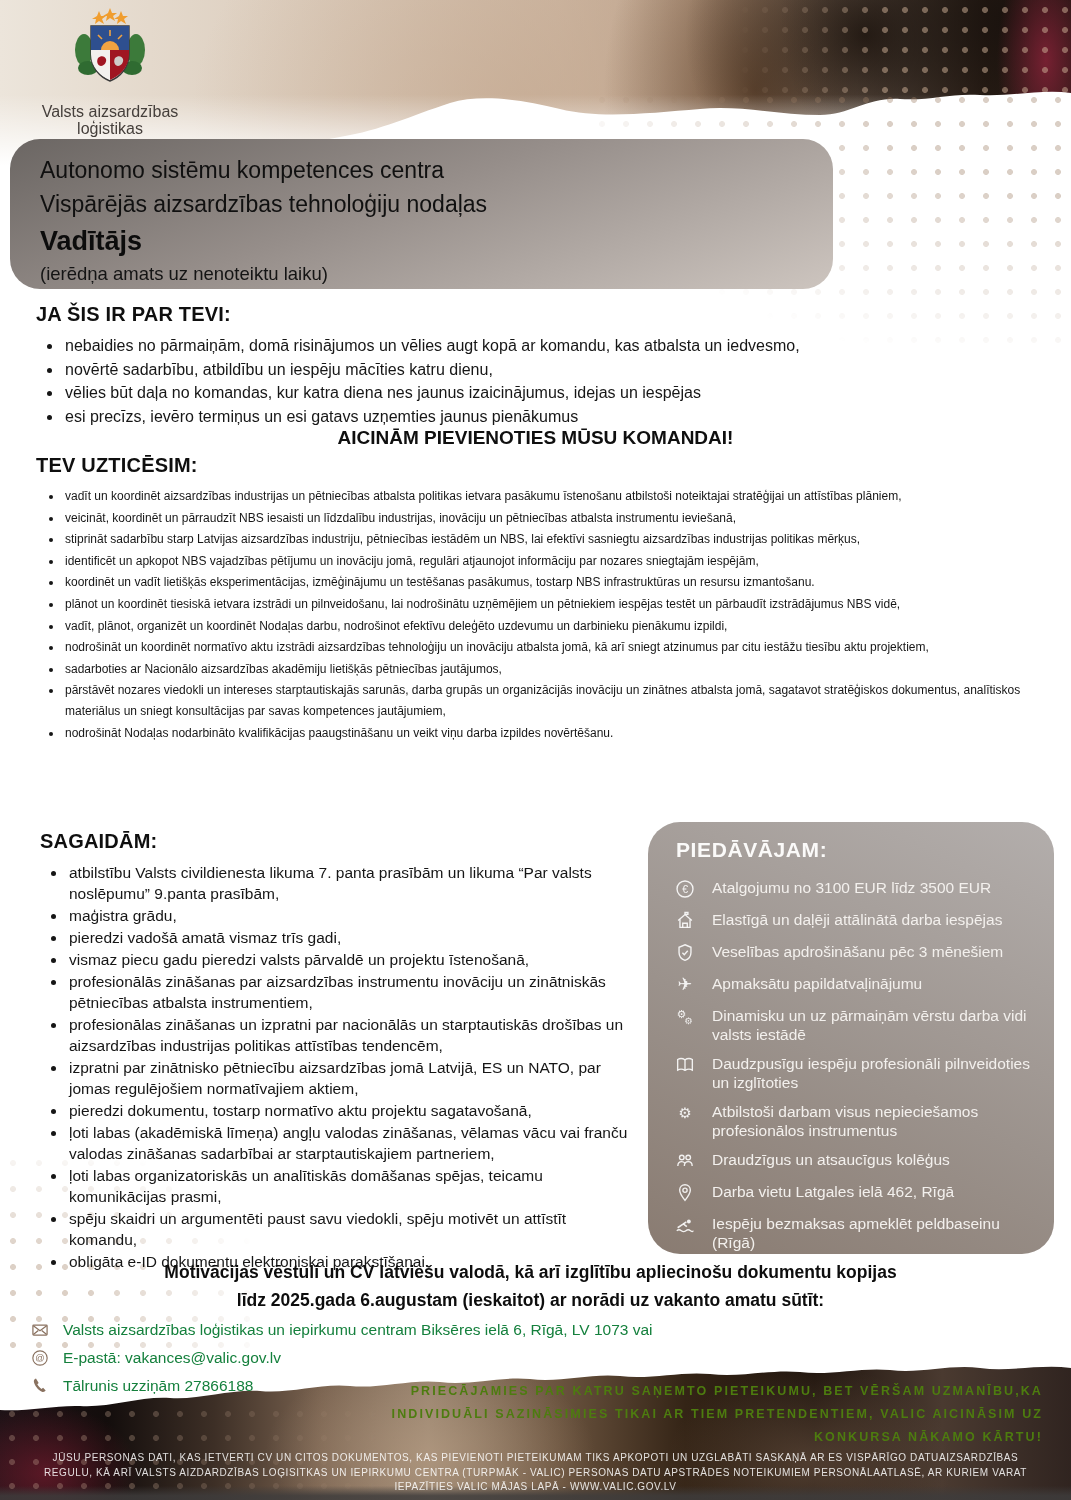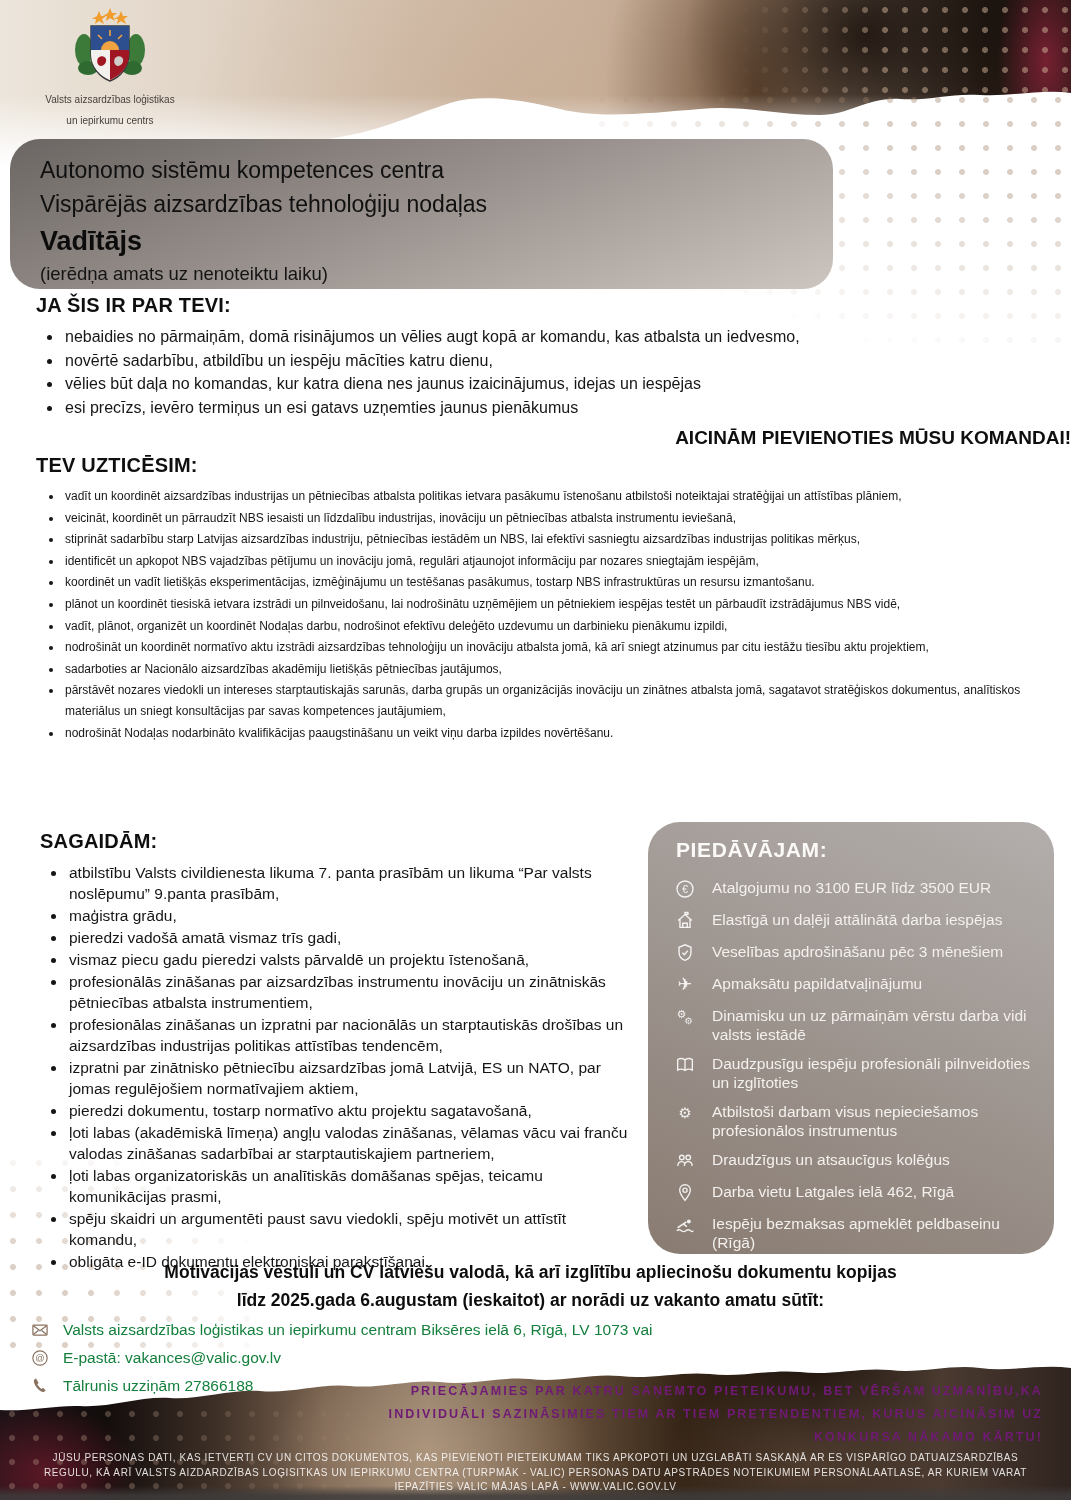--- a/index.html
+++ b/index.html
@@ -49,7 +49,7 @@
   
   .logo-block{position:absolute;left:16px;top:6px;width:188px;text-align:center;z-index:3;}
   .logo-block svg{display:block;margin:0 auto;}
-  .org-caption{font-size:10px;line-height:16.5px;color:#453f3b;margin-top:4px;}
+  .org-caption{font-size:16px;line-height:16.5px;color:#453f3b;margin-top:16px;}
 
   
   .title-box{position:absolute;left:10px;top:139px;width:823px;height:150px;z-index:4;

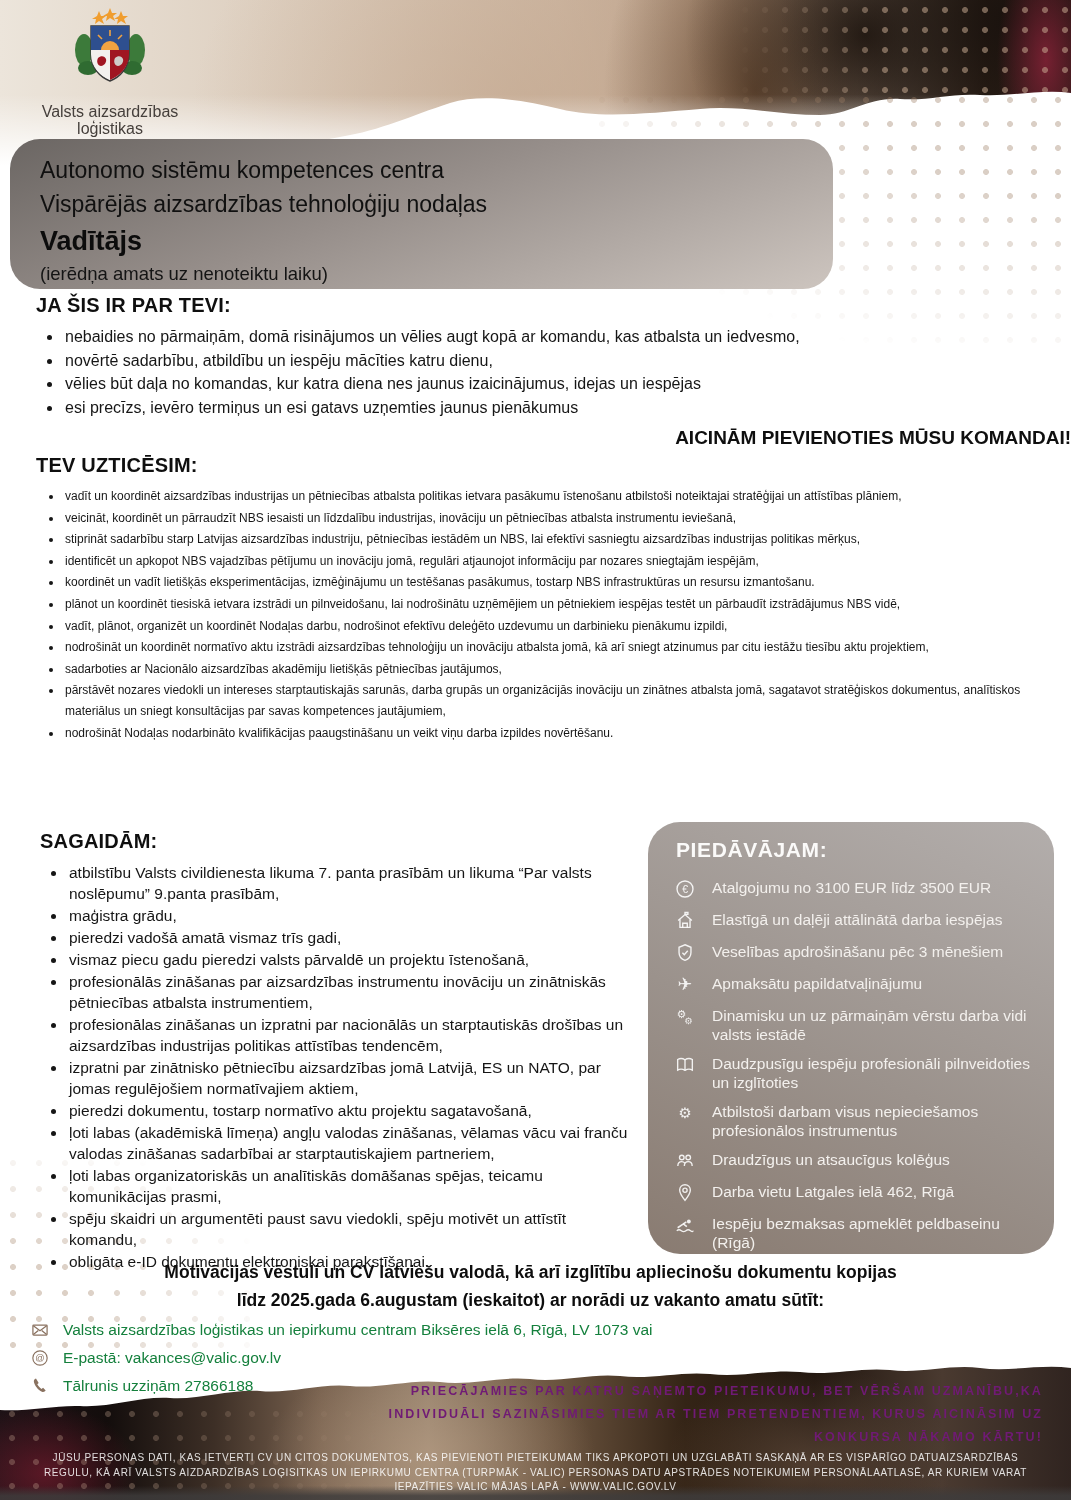--- a/index.html
+++ b/index.html
@@ -64,7 +64,7 @@
   h2.h{margin:0 0 9px 0;font-size:20px;font-weight:bold;color:#0f0f0f;letter-spacing:.2px;}
   ul.b{margin:0;padding:0 0 0 27px;}
   ul.b li{margin:0 0 1px 0;padding-left:2px;}
-  .about{left:36px;top:294px;width:1005px;}
+  .about{left:36px;top:303px;width:1005px;}
   .about ul.b{font-size:16px;line-height:22.5px;}
   .invite{left:0;top:427px;width:1071px;text-align:right;font-size:19px;font-weight:bold;color:#0f0f0f;}
   .duties{left:36px;top:454px;width:1014px;}

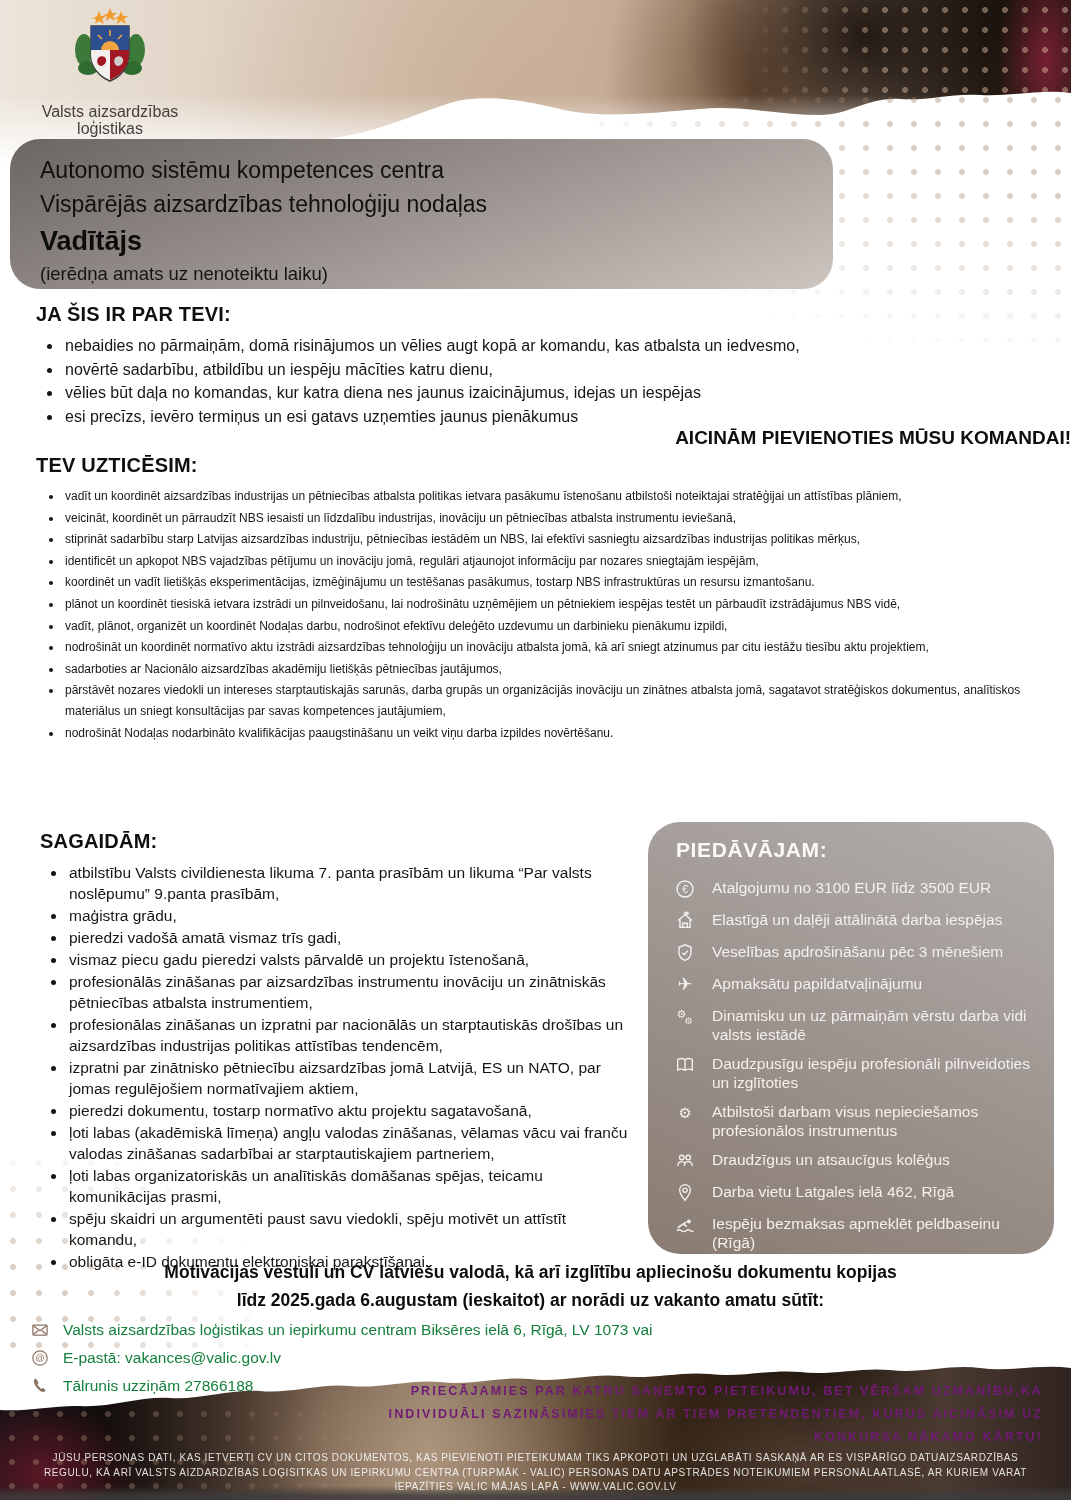--- a/index.html
+++ b/index.html
@@ -66,7 +66,7 @@
   ul.b li{margin:0 0 1px 0;padding-left:2px;}
   .about{left:36px;top:303px;width:1005px;}
   .about ul.b{font-size:16px;line-height:22.5px;}
-  .invite{left:0;top:427px;width:1071px;text-align:right;font-size:19px;font-weight:bold;color:#0f0f0f;}
+  .invite{left:0;top:427px;width:1071px;text-align:center;font-size:19px;font-weight:bold;color:#0f0f0f;}
   .duties{left:36px;top:454px;width:1014px;}
   .duties ul.b{font-size:12px;line-height:20.6px;}
   .expect{left:40px;top:830px;width:592px;}

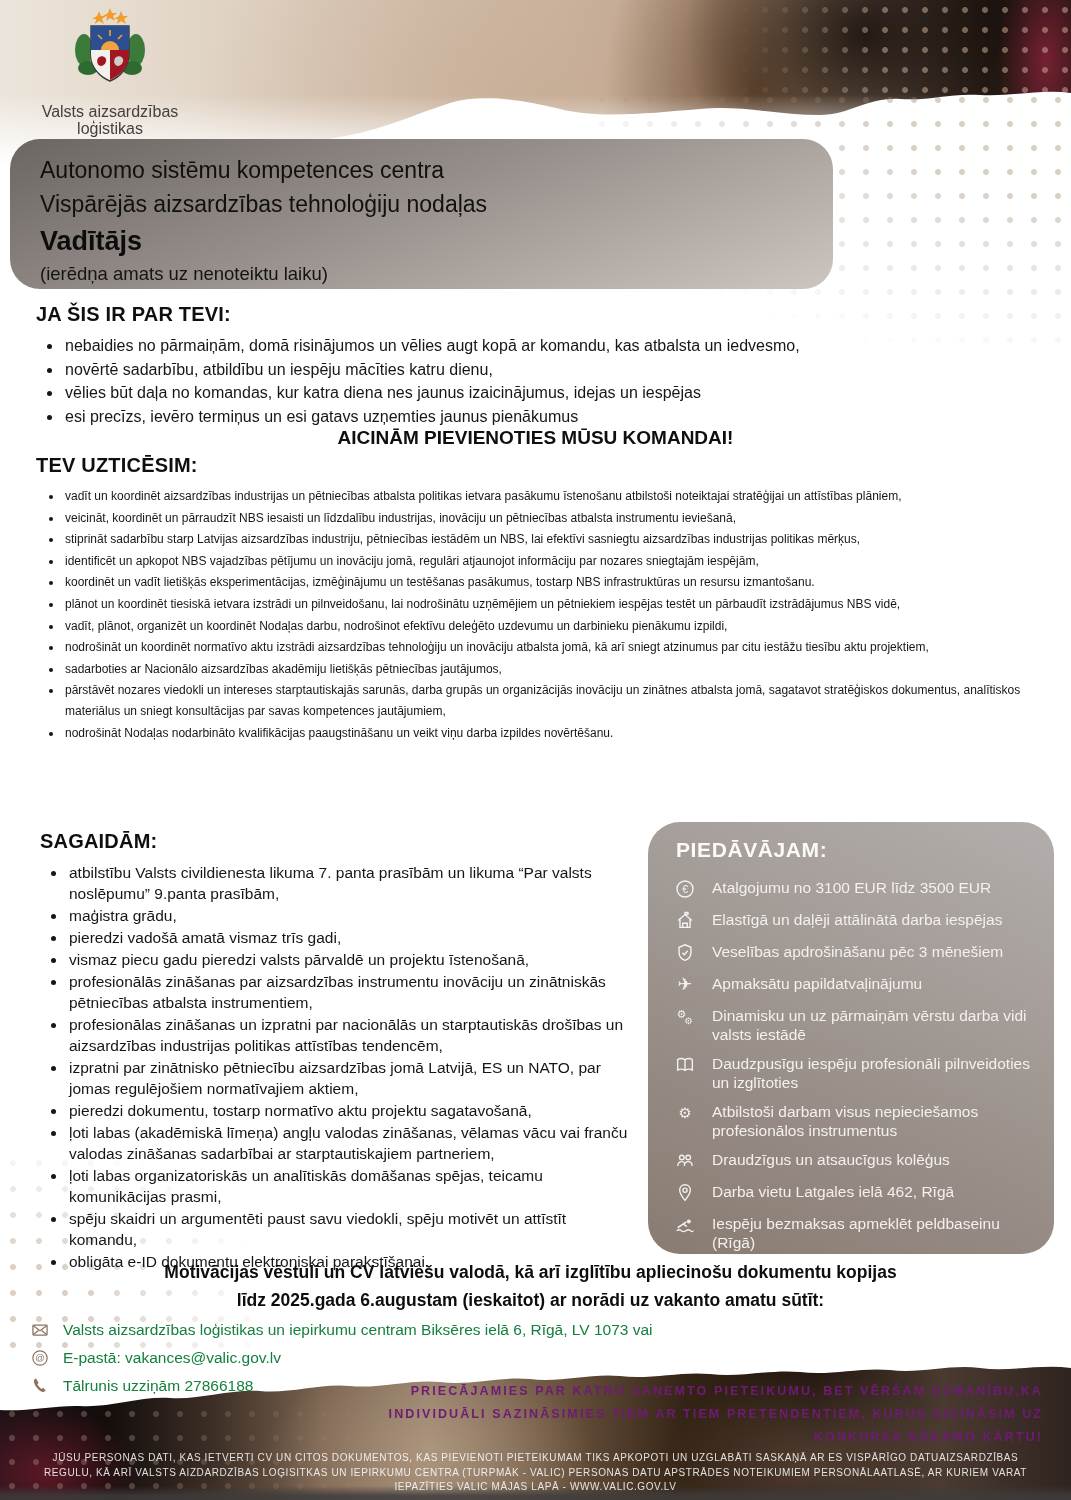--- a/index.html
+++ b/index.html
@@ -93,7 +93,7 @@
 
   
   .footer-notice{position:absolute;right:28px;top:1380px;width:760px;z-index:6;text-align:right;
-    font-size:12.5px;font-weight:bold;letter-spacing:2.1px;line-height:23px;color:#701a75;}
+    font-size:12.5px;font-weight:bold;letter-spacing:2.1px;line-height:23px;color:#4d7c0f;}
   .footer-disclaimer{position:absolute;left:35px;top:1451px;width:1001px;z-index:6;text-align:center;
     font-size:10px;letter-spacing:.6px;line-height:14.5px;color:rgba(255,255,255,.85);}
 </style>

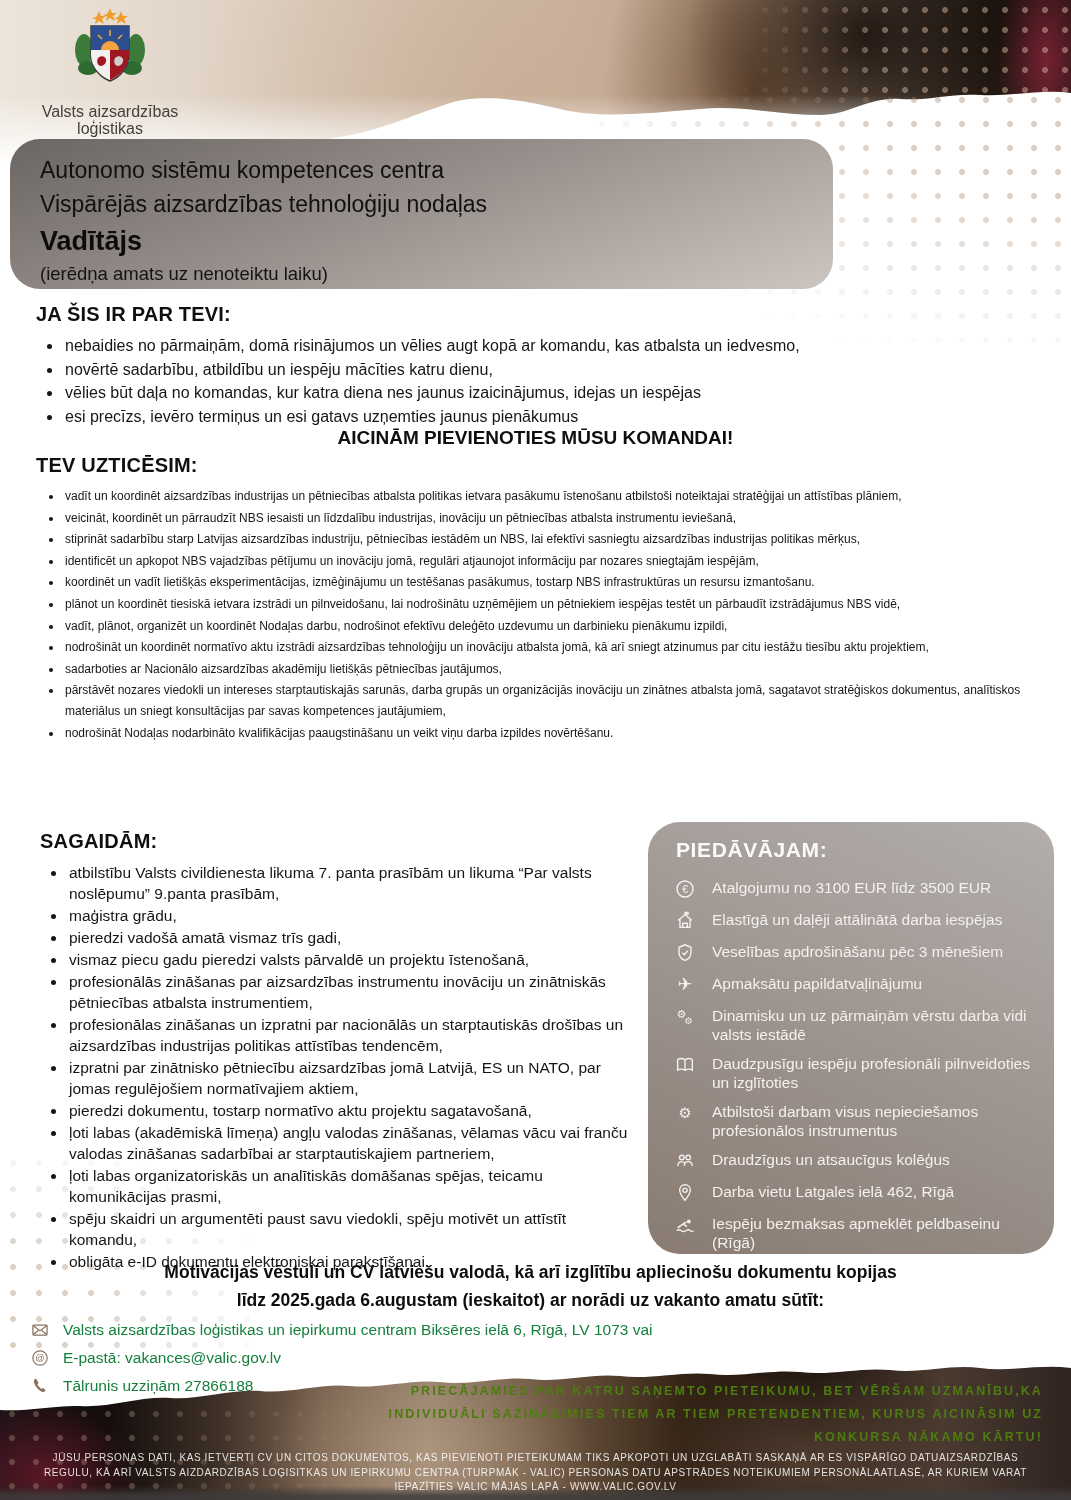--- a/index.html
+++ b/index.html
@@ -352,7 +352,7 @@
   <div class="footer-notice">
 
   <div>PRIECĀJAMIES PAR KATRU SAŅEMTO PIETEIKUMU, BET VĒRŠAM UZMANĪBU,KA</div>
-      <div>INDIVIDUĀLI SAZINĀSIMIES TIEM AR TIEM PRETENDENTIEM, KURUS AICINĀSIM UZ</div>
+      <div>INDIVIDUĀLI SAZINĀSIMIES TIKAI AR TIEM PRETENDENTIEM, VALIC AICINĀSIM UZ</div>
       <div>KONKURSA NĀKAMO KĀRTU!</div>
     </div>
   <div class="footer-disclaimer">

